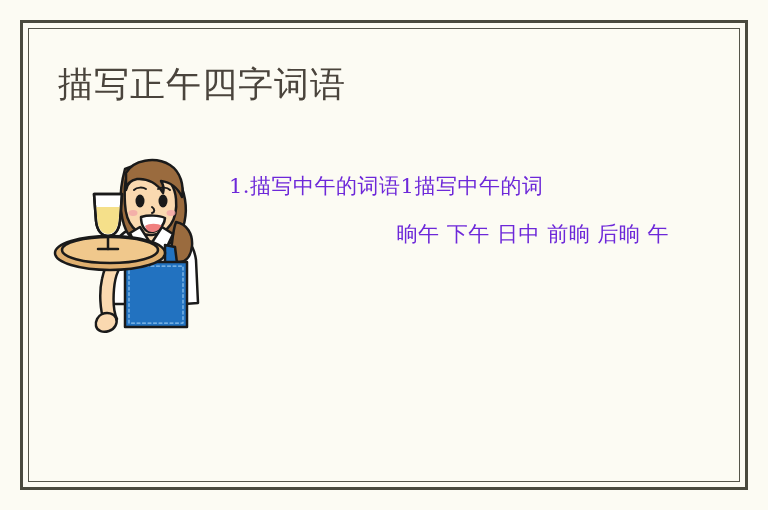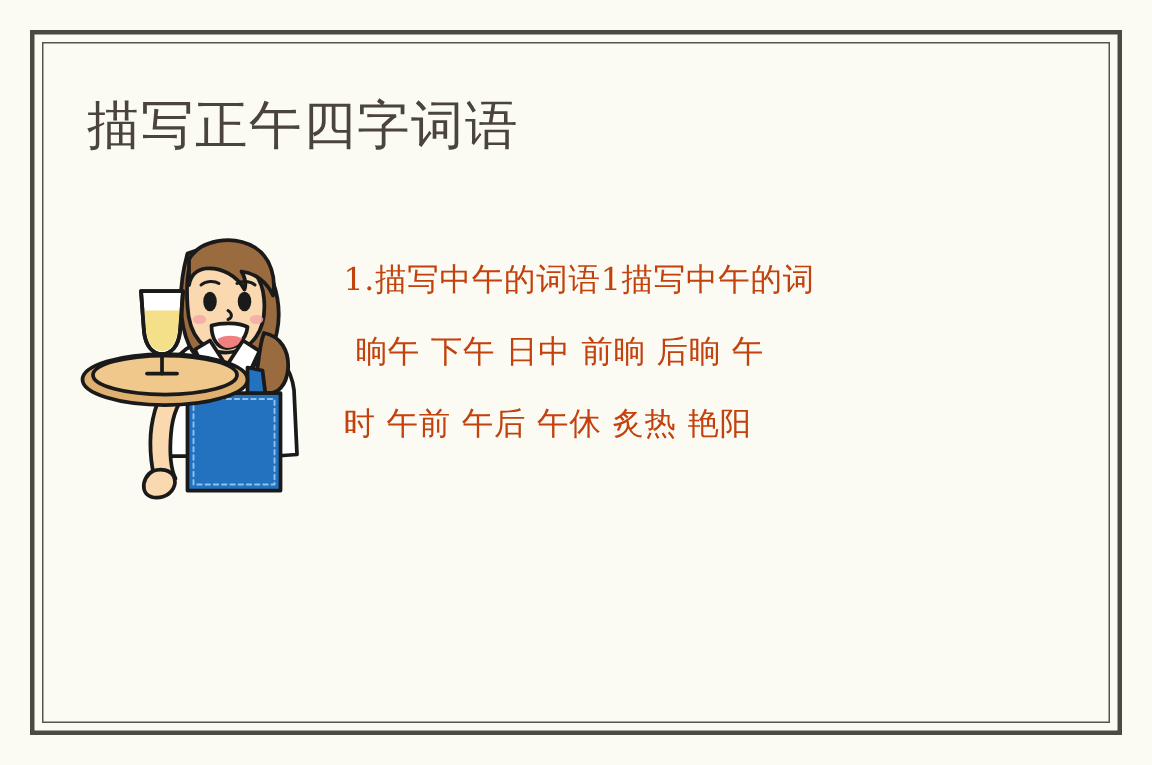--- a/index.html
+++ b/index.html
@@ -68,7 +68,7 @@
     font-family: "DejaVu Serif", serif;
     font-size: 21px;
     line-height: 48px;
-    color: #c2410c;
+    color: #6d28d9;
     letter-spacing: 0.5px;
   }
   .body-text .line {

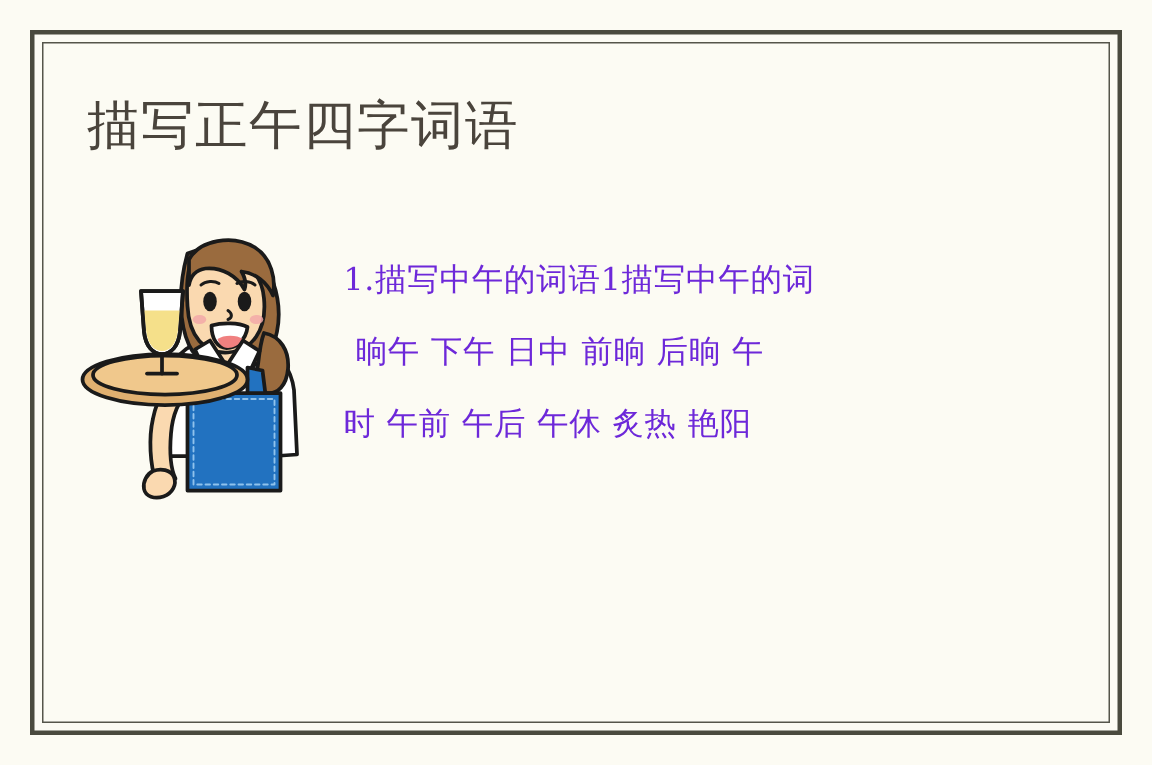--- a/index.html
+++ b/index.html
@@ -77,6 +77,7 @@
   }
   .body-text .line.indent {
     padding-left: 8px;
+    text-align: right;
   }
 </style>
 </head>

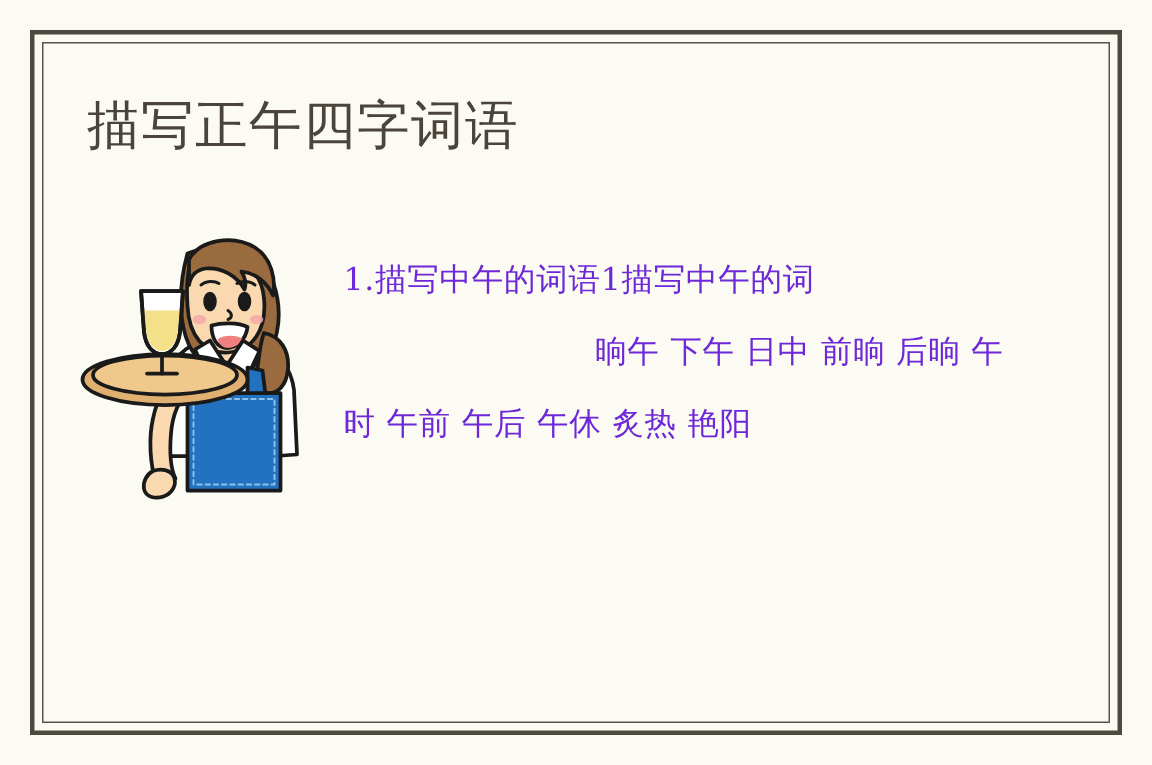--- a/index.html
+++ b/index.html
@@ -153,7 +153,6 @@
   <div class="body-text">
     <div class="line">1.描写中午的词语1描写中午的词</div>
     <div class="line indent">晌午 下午 日中 前晌 后晌 午</div>
-    <div class="line">时 午前 午后 午休 炙热 艳阳</div>
   </div>
 
 </div>

